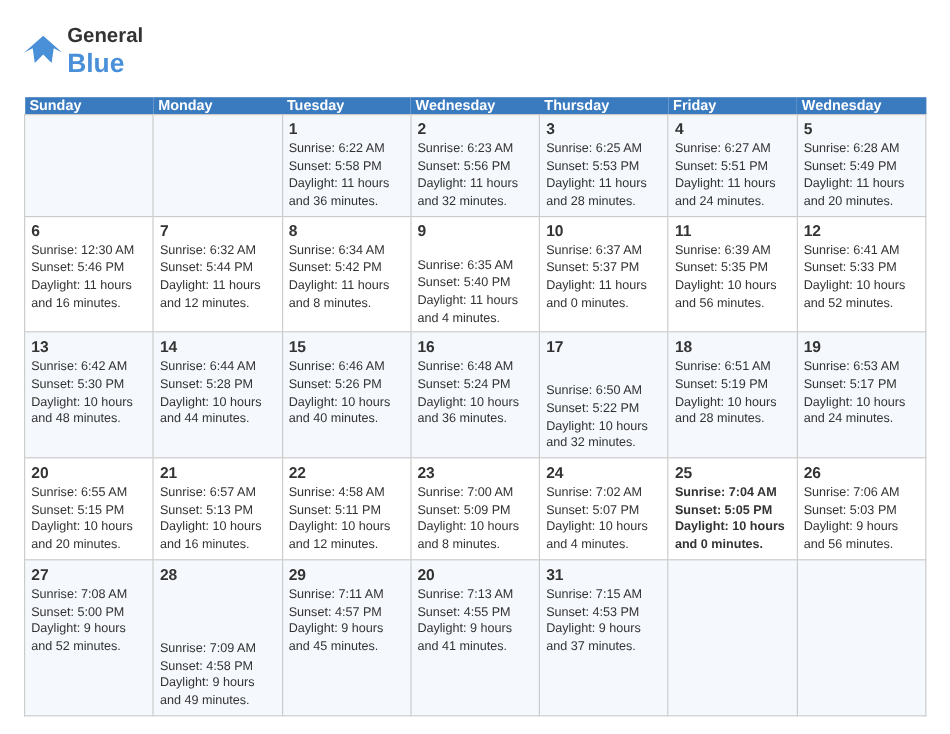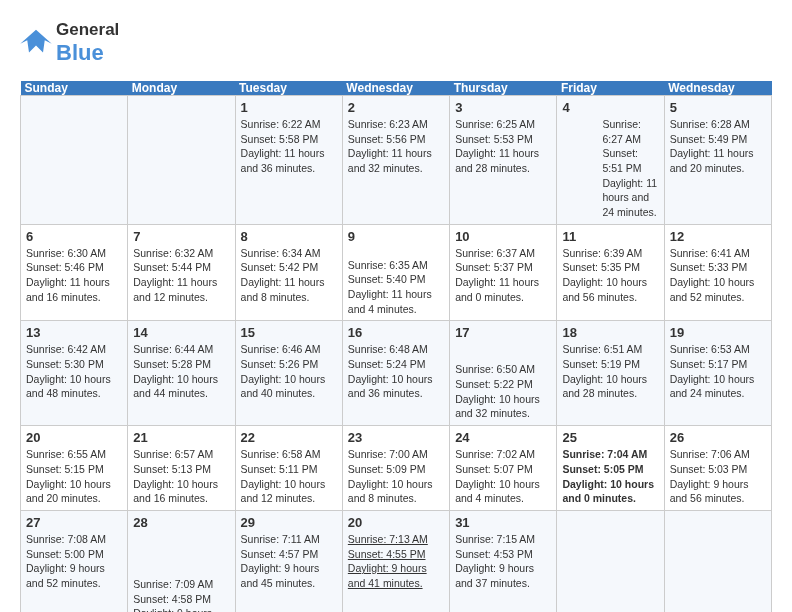--- a/index.html
+++ b/index.html
@@ -135,7 +135,7 @@
         </td>
         <td>
           <div class="day-number">4</div>
-          <div class="day-info" style="white-space: pre-line; margin-left: 40px;">Sunrise: 6:27 AM
+          <div class="day-info" style="white-space: pre-line;">Sunrise: 6:27 AM
 Sunset: 5:51 PM
 Daylight: 11 hours and 24 minutes.</div>
         </td>

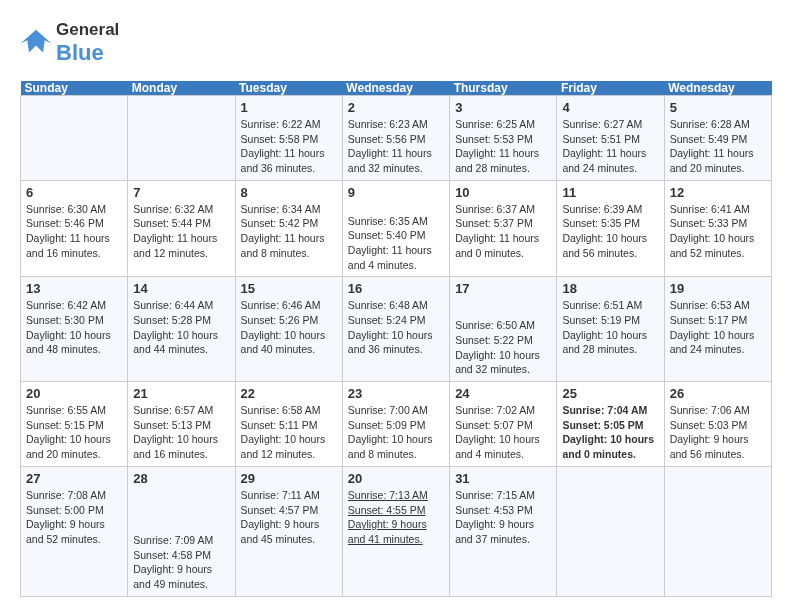--- a/index.html
+++ b/index.html
@@ -149,7 +149,7 @@
       <tr>
         <td>
           <div class="day-number">6</div>
-          <div class="day-info" style="white-space: pre-line;">Sunrise: 6:30 AM
+          <div class="day-info" style="white-space: pre-line;">Sunrise: 12:30 AM
 Sunset: 5:46 PM
 Daylight: 11 hours and 16 minutes.</div>
         </td>

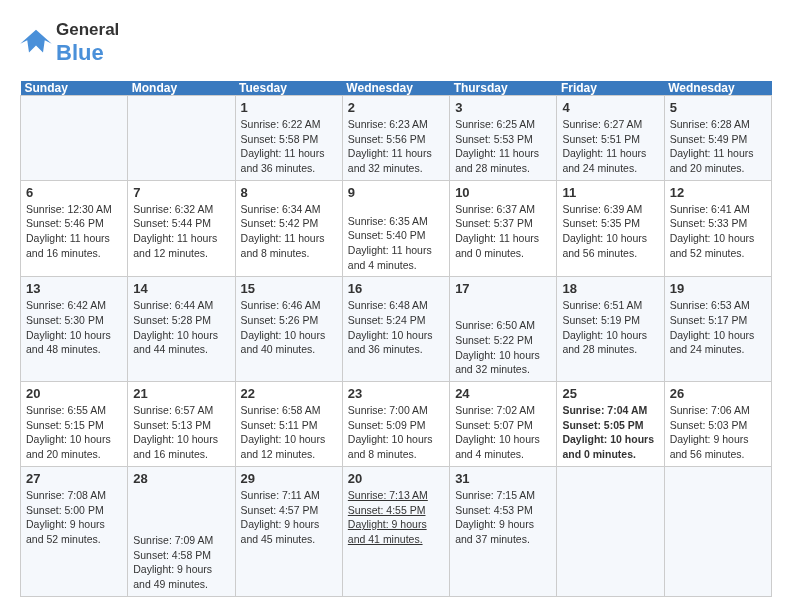--- a/index.html
+++ b/index.html
@@ -249,7 +249,7 @@
         </td>
         <td>
           <div class="day-number">22</div>
-          <div class="day-info" style="white-space: pre-line;">Sunrise: 6:58 AM
+          <div class="day-info" style="white-space: pre-line;">Sunrise: 4:58 AM
 Sunset: 5:11 PM
 Daylight: 10 hours and 12 minutes.</div>
         </td>

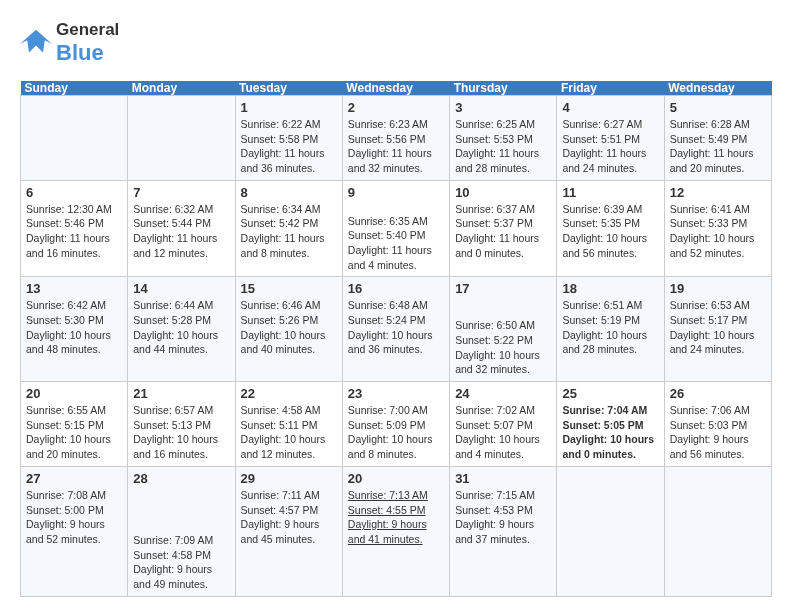--- a/index.html
+++ b/index.html
@@ -299,7 +299,7 @@
         </td>
         <td>
           <div class="day-number">20</div>
-          <div class="day-info" style="white-space: pre-line; text-decoration: underline;">Sunrise: 7:13 AM
+          <div class="day-info" style="white-space: pre-line;">Sunrise: 7:13 AM
 Sunset: 4:55 PM
 Daylight: 9 hours and 41 minutes.</div>
         </td>

